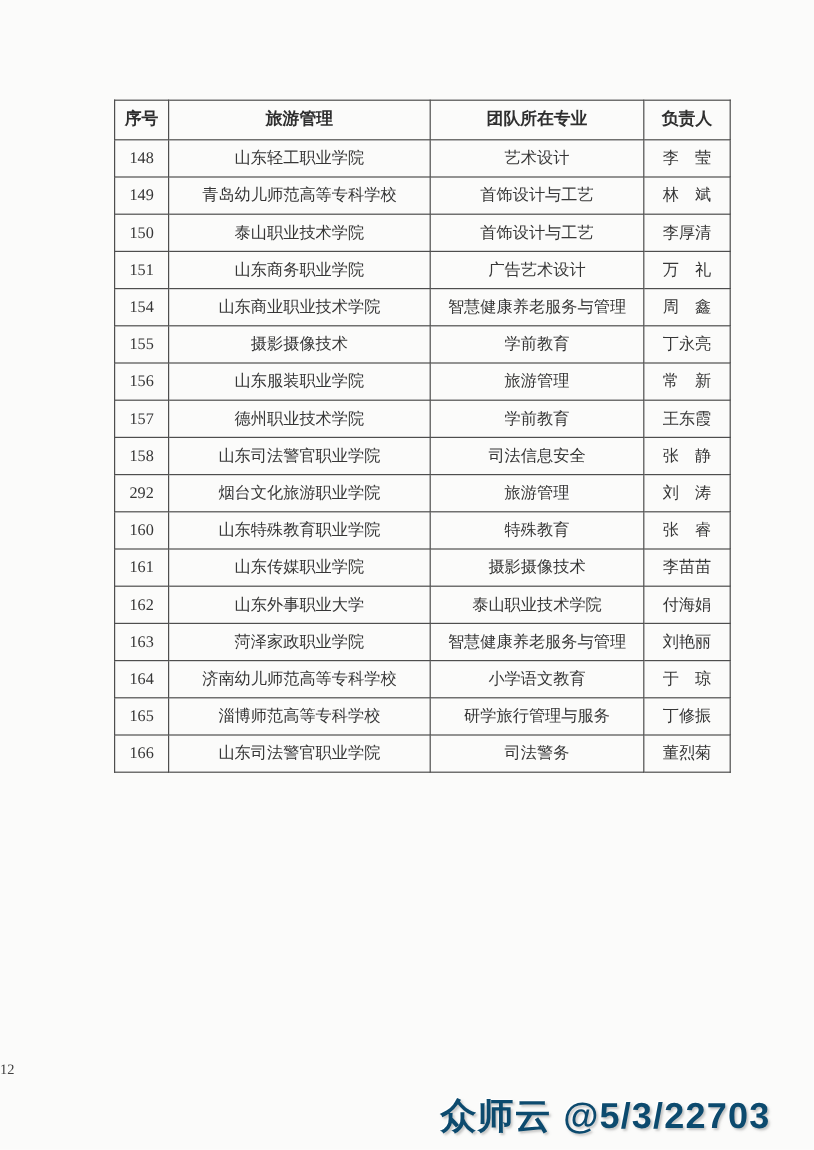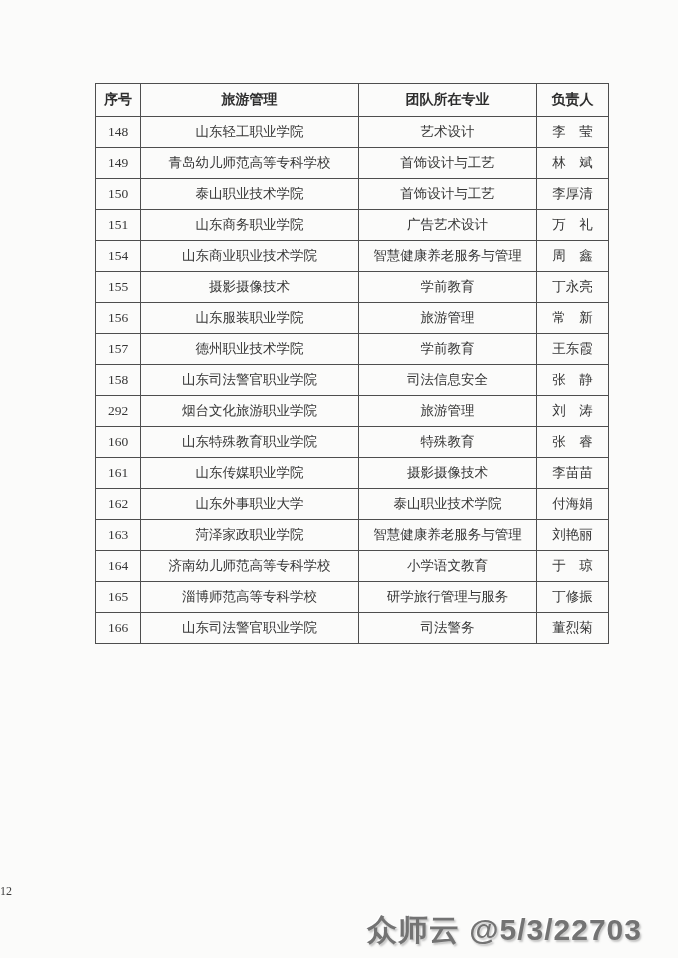--- a/index.html
+++ b/index.html
@@ -58,7 +58,7 @@
     font-size: 30px;
     font-weight: bold;
     letter-spacing: 1px;
-    color: #737373;
+    color: #0c4a6e;
     font-family: "Liberation Sans", "DejaVu Sans", sans-serif;
     text-shadow: 1.5px 1.5px 2px rgba(150,150,150,0.55), -1px -1px 0 #ffffff;
     user-select: none;

